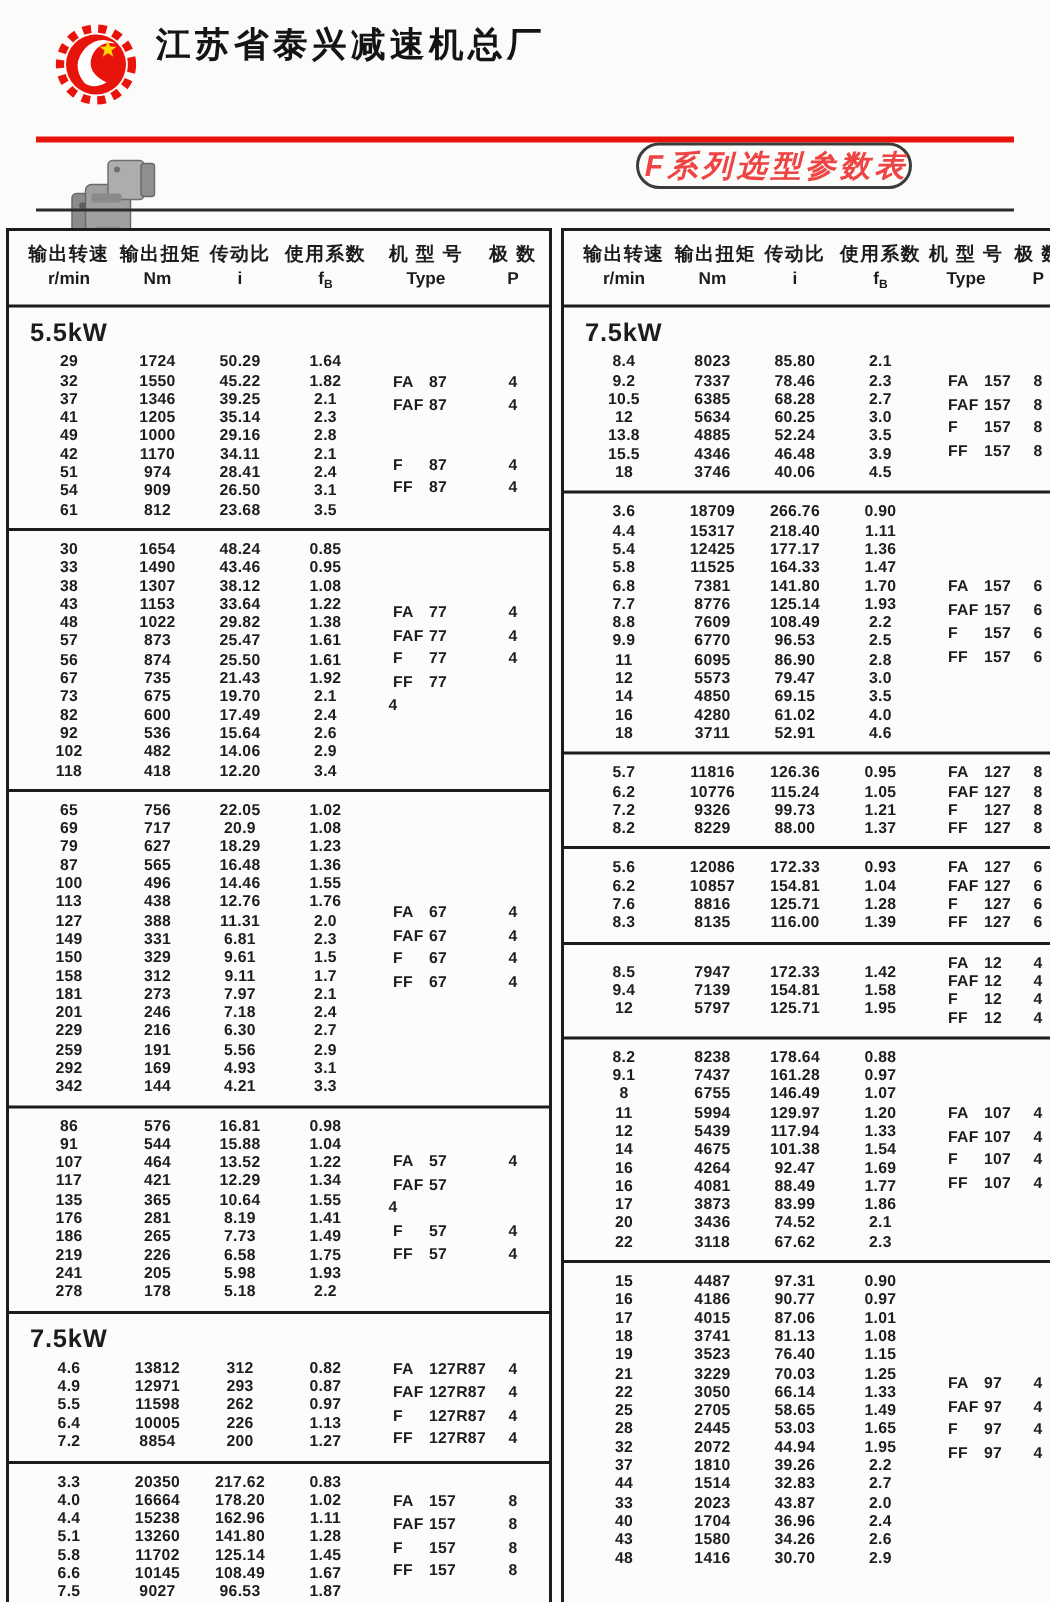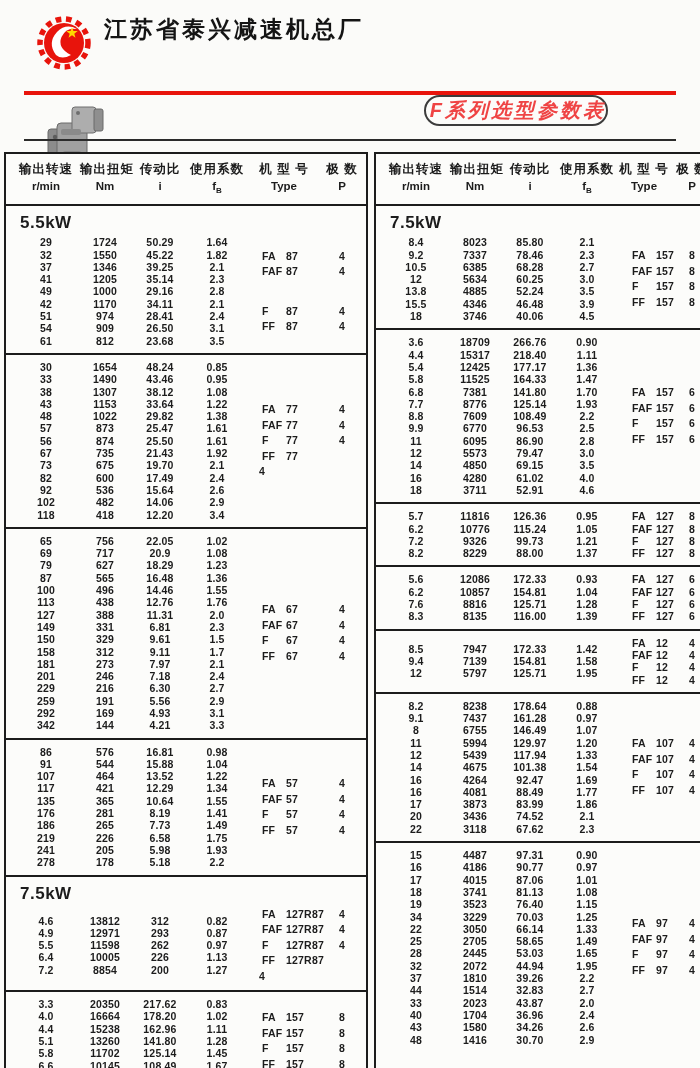--- a/index.html
+++ b/index.html
@@ -384,7 +384,7 @@
               <span class="model"><span class="pfx">FA</span><span class="sz">57</span></span>
               <span class="poles">4</span>
             </div>
-            <div class="type-row" style="line-height: 15.5px;">
+            <div class="type-row" style="line-height: 15.5px; flex-direction: column;">
               <span class="model"><span class="pfx">FAF</span><span class="sz">57</span></span>
               <span class="poles">4</span>
             </div>

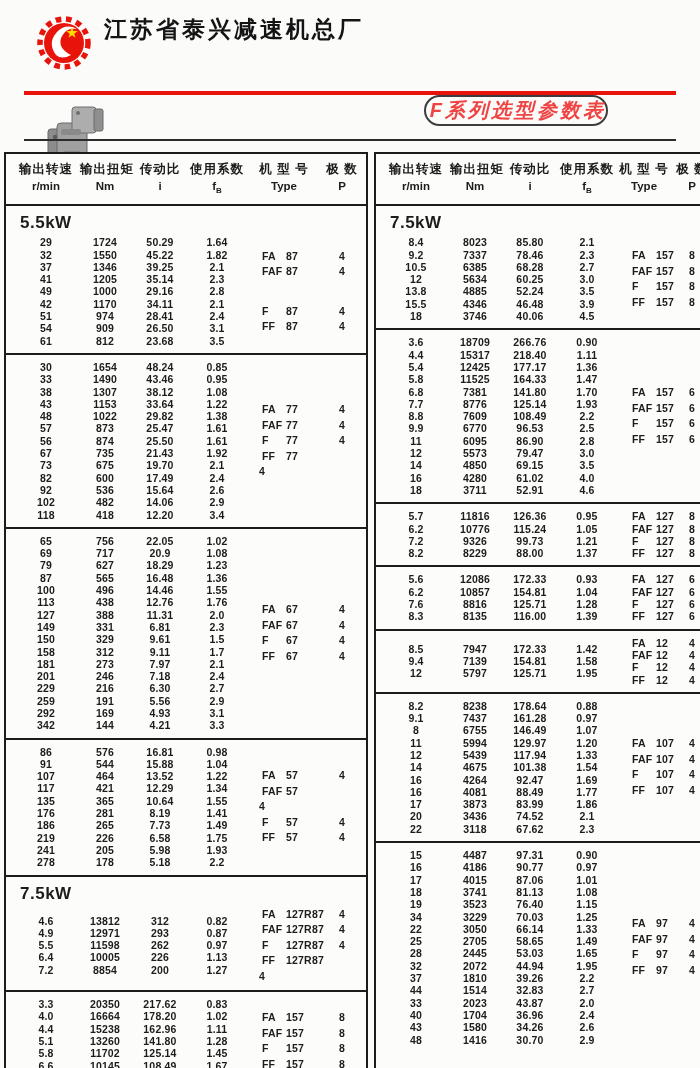--- a/index.html
+++ b/index.html
@@ -848,7 +848,7 @@
             <div class="cell">3523</div>
             <div class="cell">76.40</div>
             <div class="cell">1.15</div>
-            <div class="cell">34</div>
+            <div class="cell">21</div>
             <div class="cell">3229</div>
             <div class="cell">70.03</div>
             <div class="cell">1.25</div>

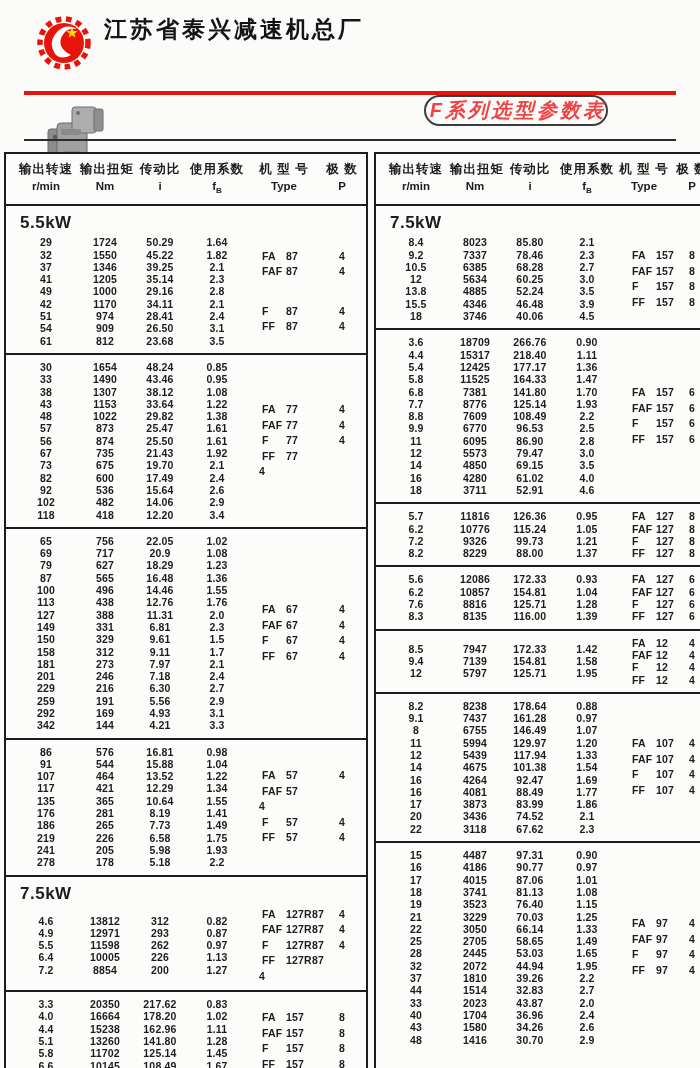--- a/index.html
+++ b/index.html
@@ -437,7 +437,7 @@
               <span class="model"><span class="pfx">F</span><span class="sz">127R87</span></span>
               <span class="poles">4</span>
             </div>
-            <div class="type-row" style="line-height: 15.5px; flex-direction: column;">
+            <div class="type-row" style="line-height: 15.5px;">
               <span class="model"><span class="pfx">FF</span><span class="sz">127R87</span></span>
               <span class="poles">4</span>
             </div>

